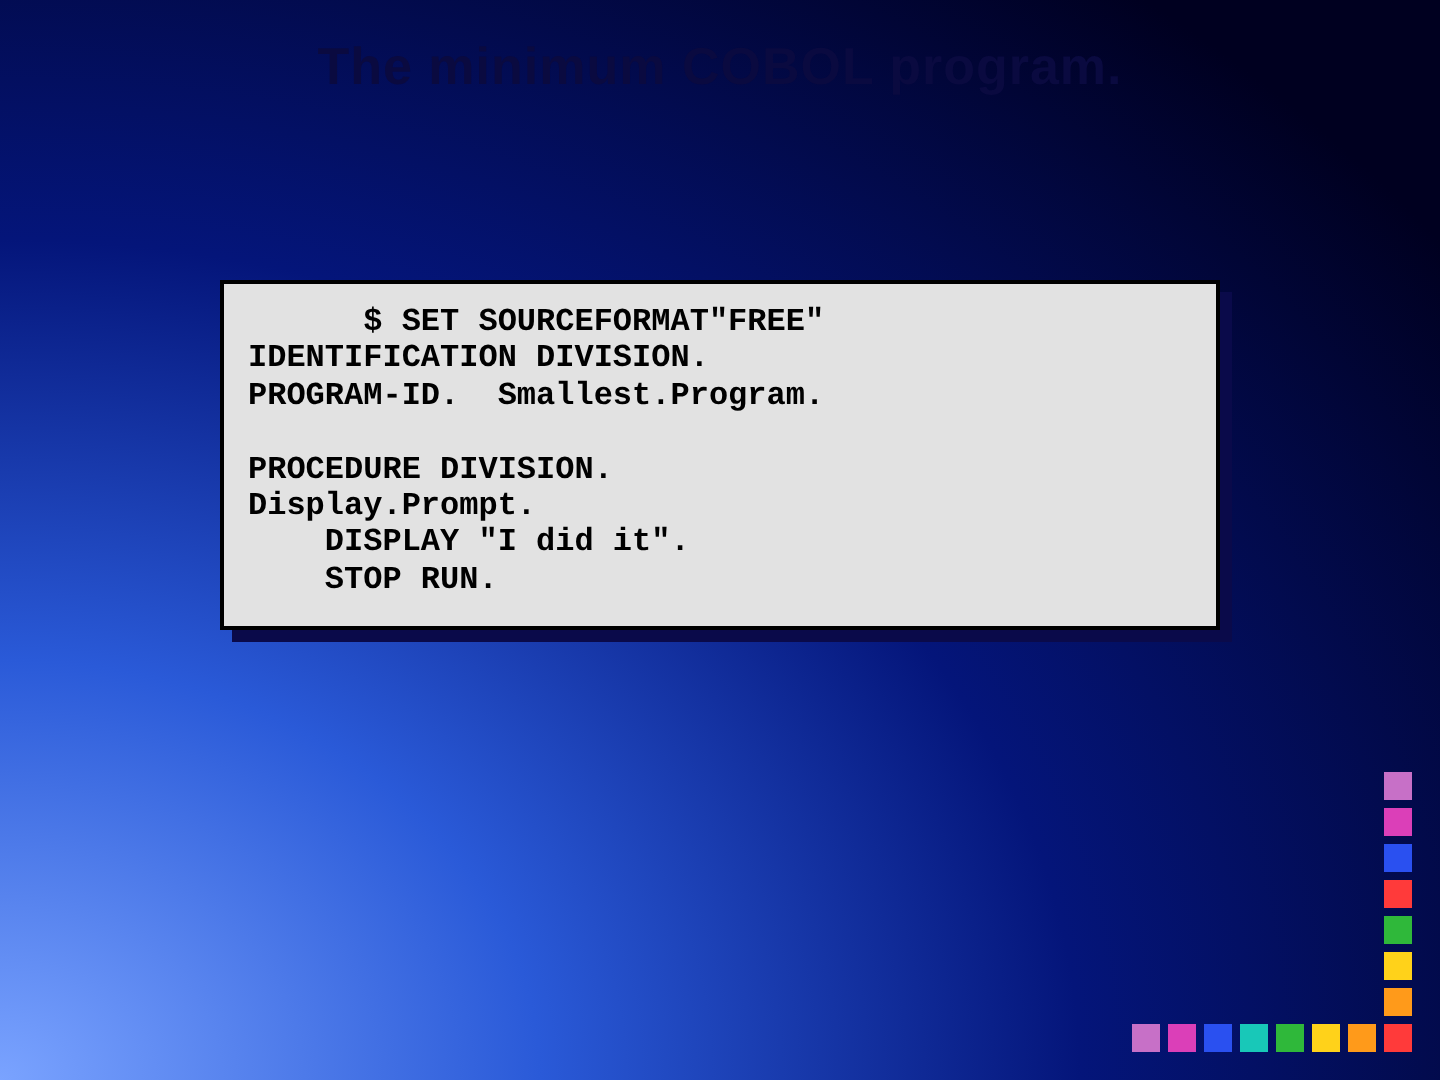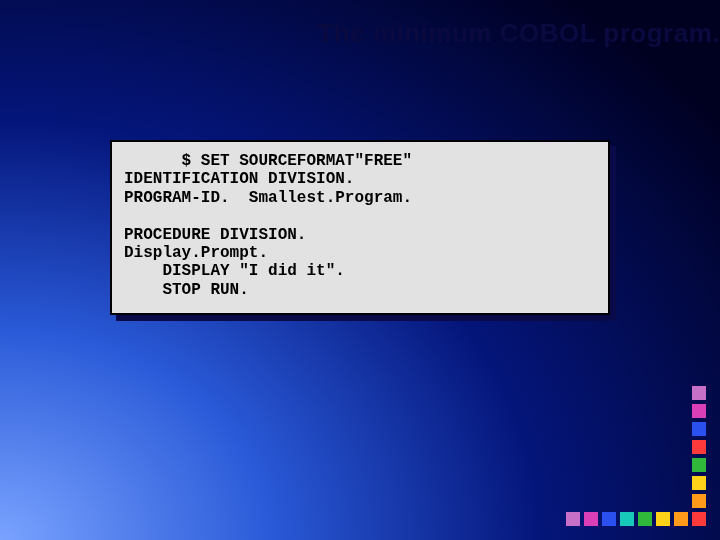--- a/index.html
+++ b/index.html
@@ -14,7 +14,7 @@
     top: 18px;
     left: 0;
     width: 100%;
-    text-align: right;
+    text-align: center;
     color: #0a0a40;
     font-size: 26px;
     font-weight: bold;

